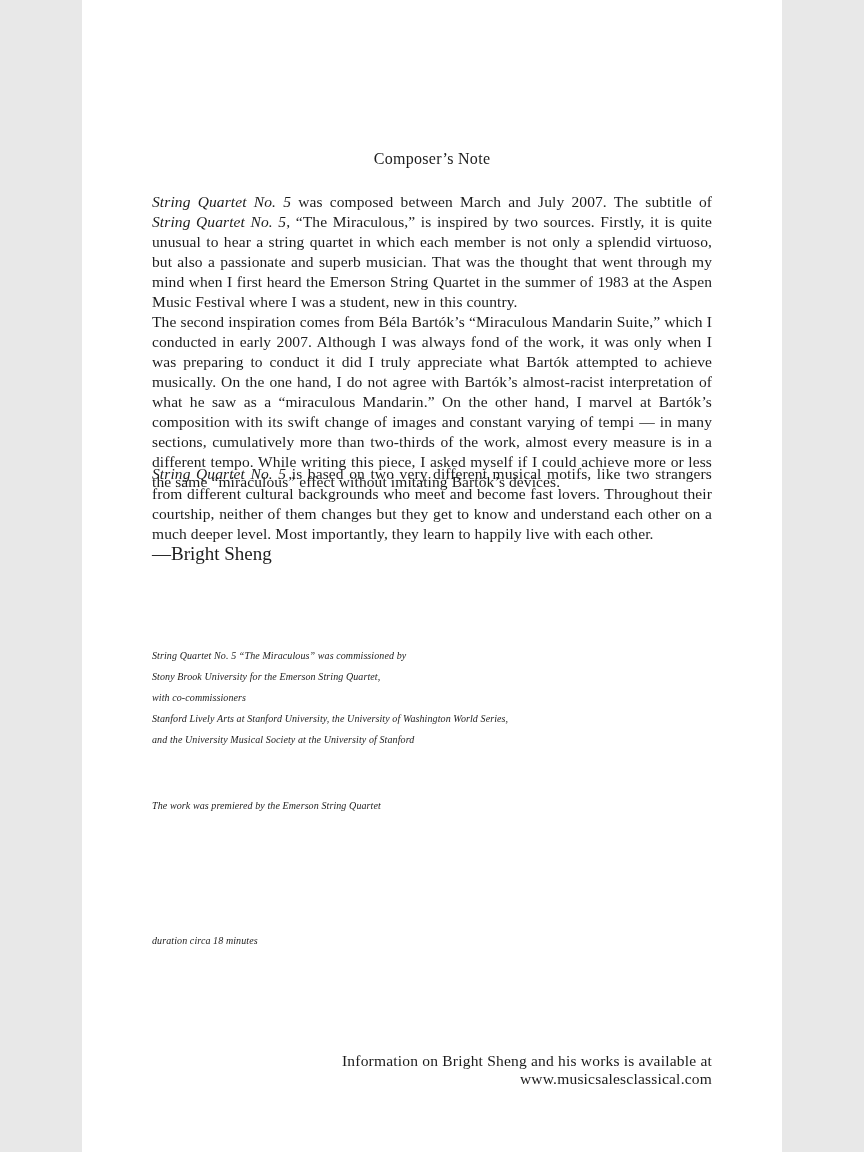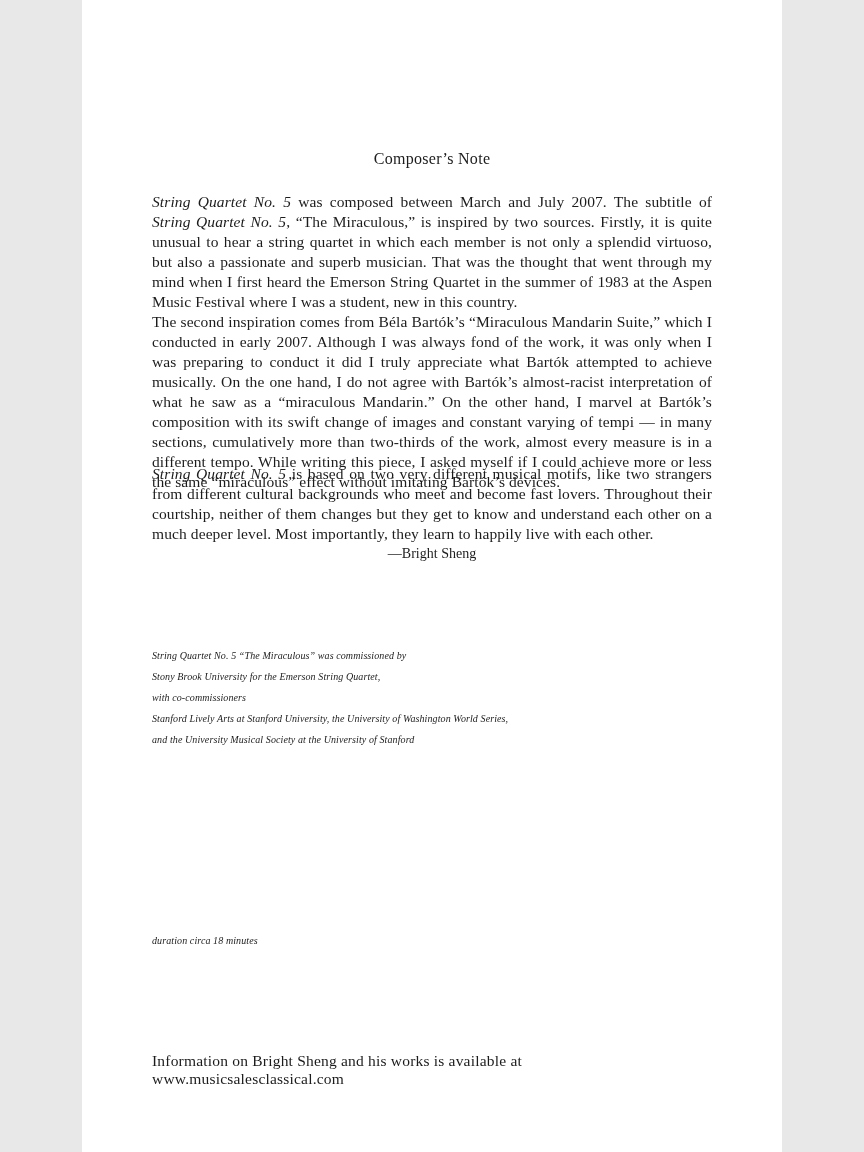--- a/index.html
+++ b/index.html
@@ -41,8 +41,8 @@
   .para-3 { top: 464px; }
   .signature {
     top: 544px;
-    text-align: center;
-    font-size: 14px;
+    text-align: left;
+    font-size: 19px;
     line-height: 20px;
   }
   .centered-italic {

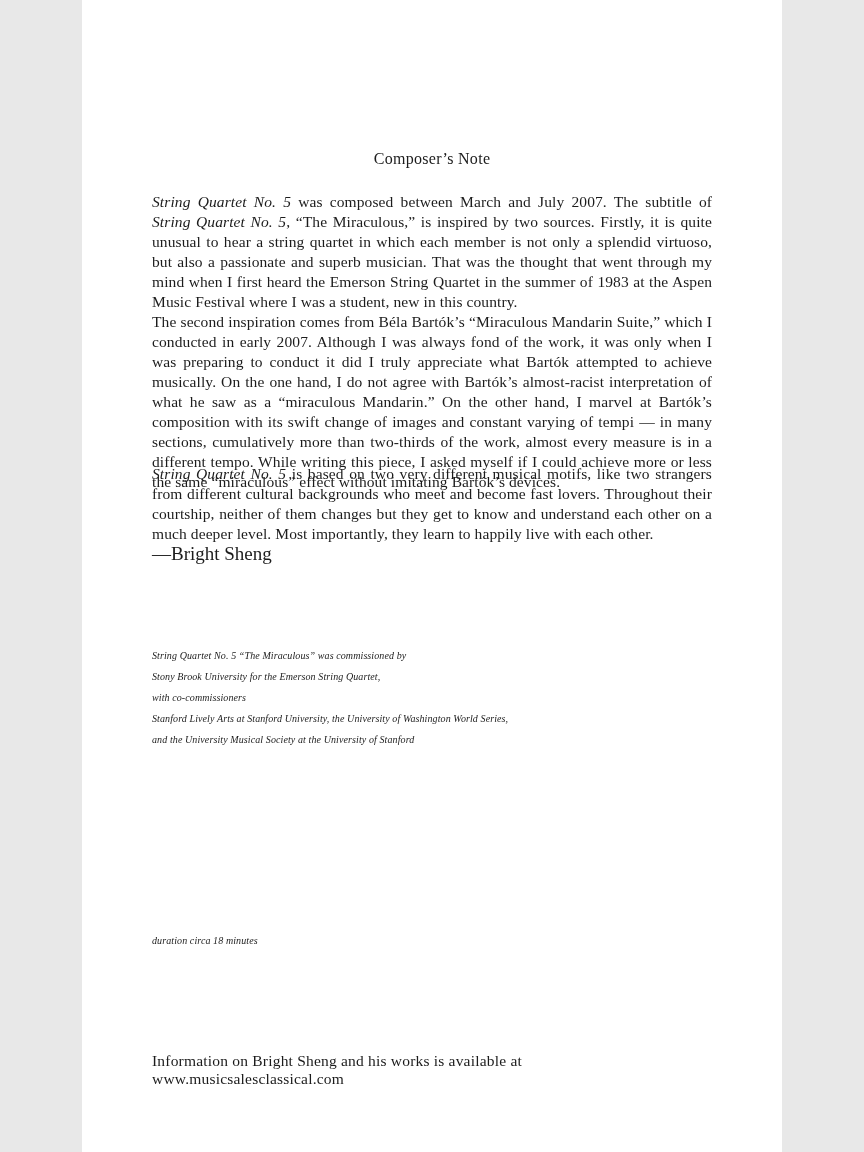--- a/index.html
+++ b/index.html
@@ -87,6 +87,7 @@
   </div>
 
   <div class="block centered-italic premiere">
+    <div>The work was premiered by the Emerson String Quartet</div>
   </div>
 
 

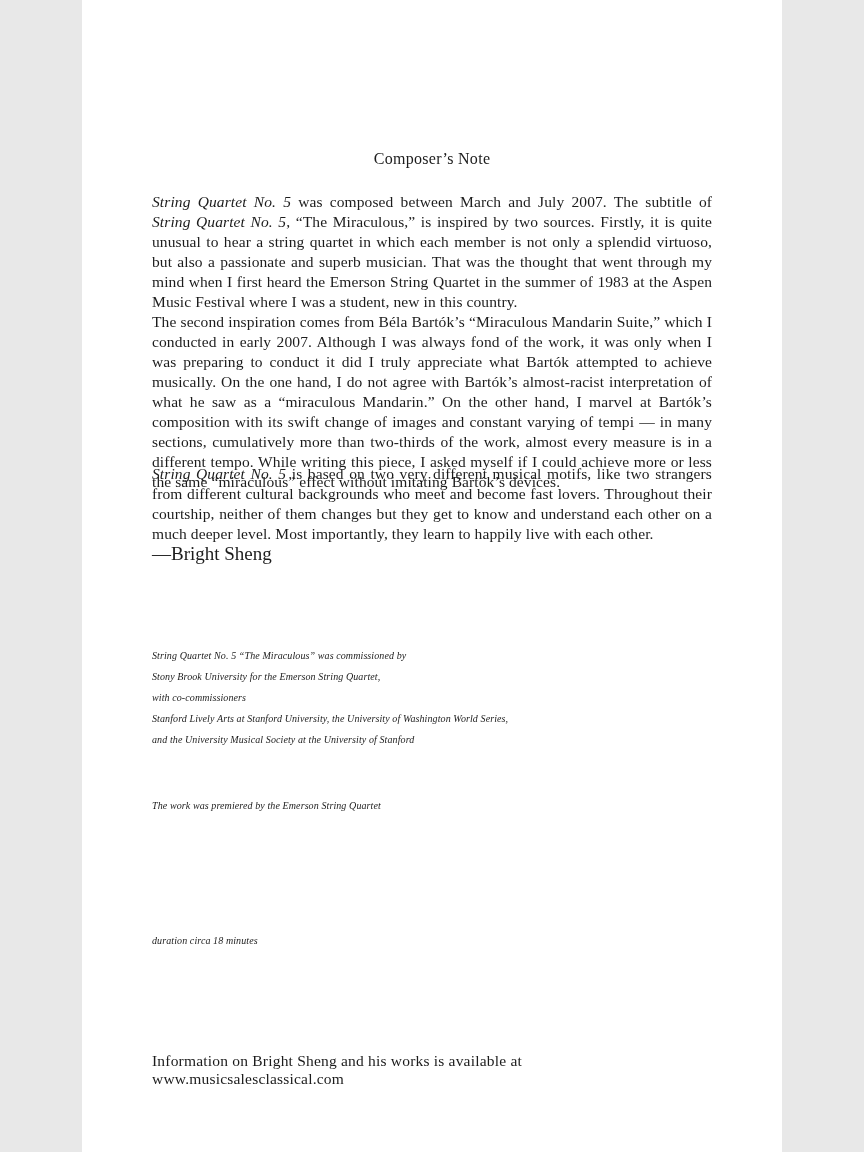--- a/index.html
+++ b/index.html
@@ -57,7 +57,7 @@
   .duration   { top: 930px; }
   .footer {
     top: 1052px;
-    text-align: left;
+    text-align: right;
     font-size: 15.5px;
     letter-spacing: 0.2px;
   }

